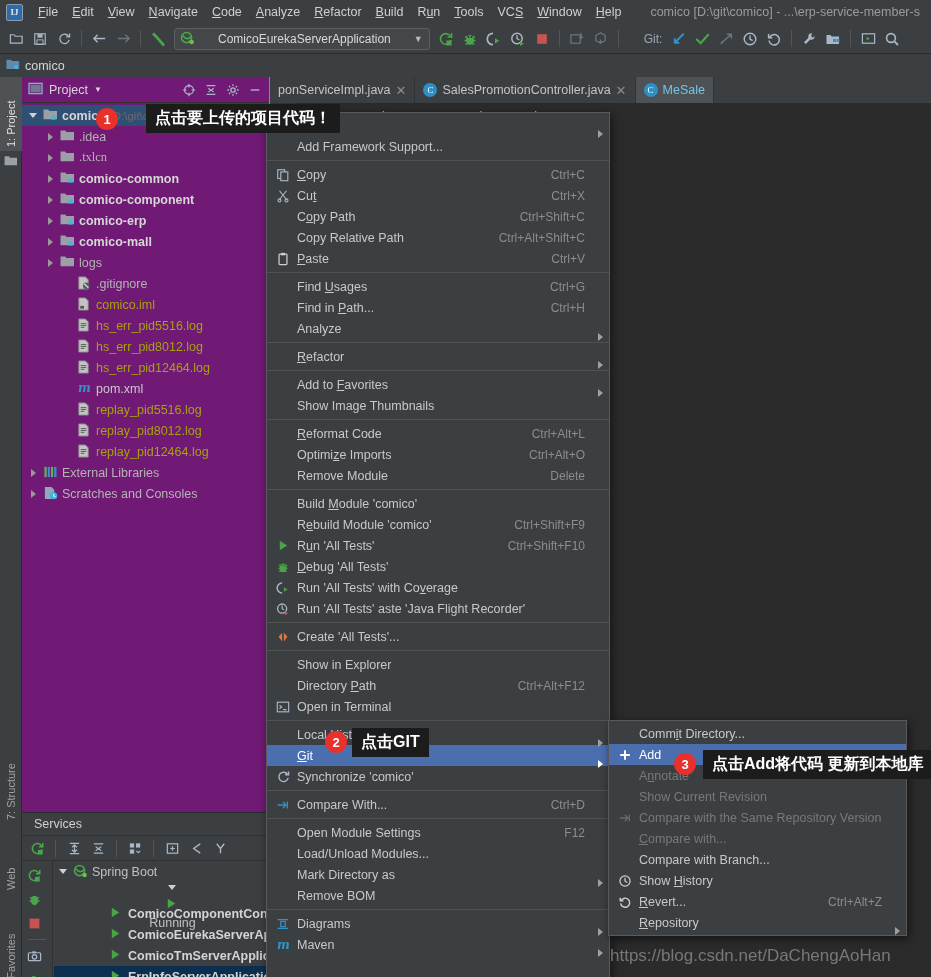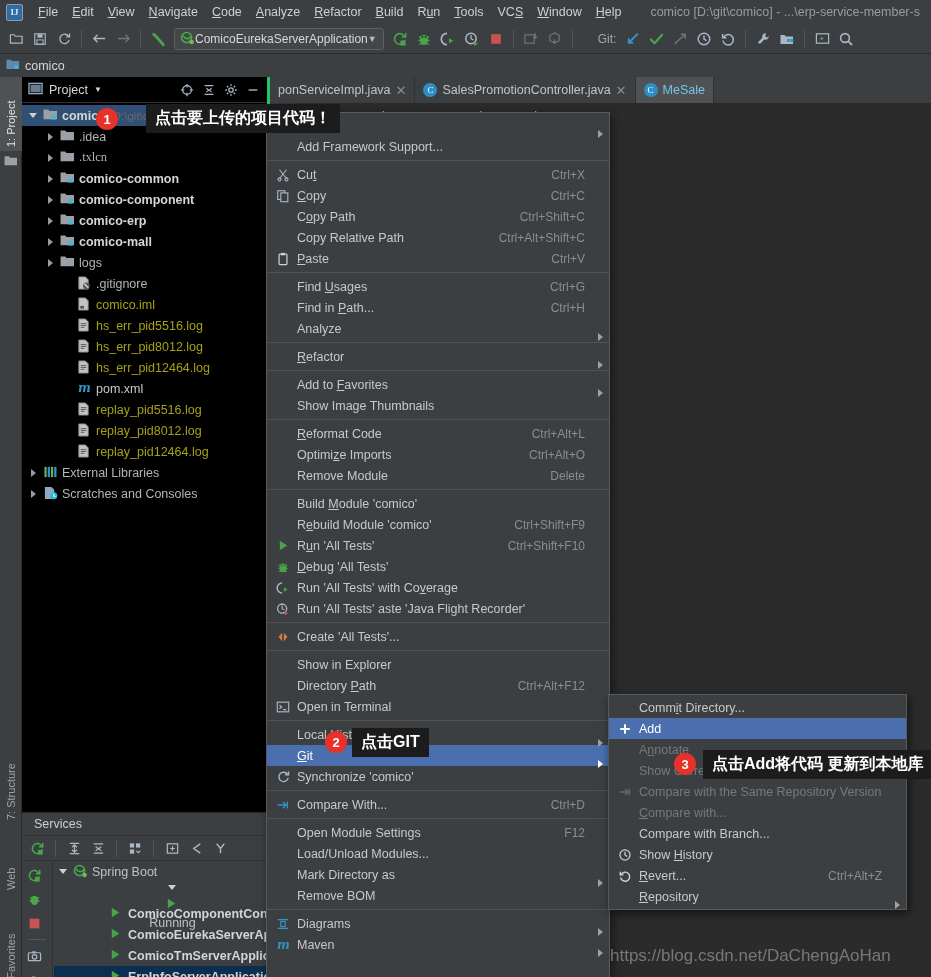--- a/index.html
+++ b/index.html
@@ -47,7 +47,7 @@
   }
   .tb-sep{ width:1px; height:17px; background:#555; margin:0 5px; flex:0 0 auto;}
   .runcfg{
-    display:flex; align-items:center; gap:0;
+    display:flex; align-items:center; gap:23px;
     height:22px; padding:0 6px 0 5px; margin:0 4px;
     border:1px solid #5e6060; border-radius:3px; background:#434749;
     font-size:12px; color:#d8d8d8; white-space:nowrap;

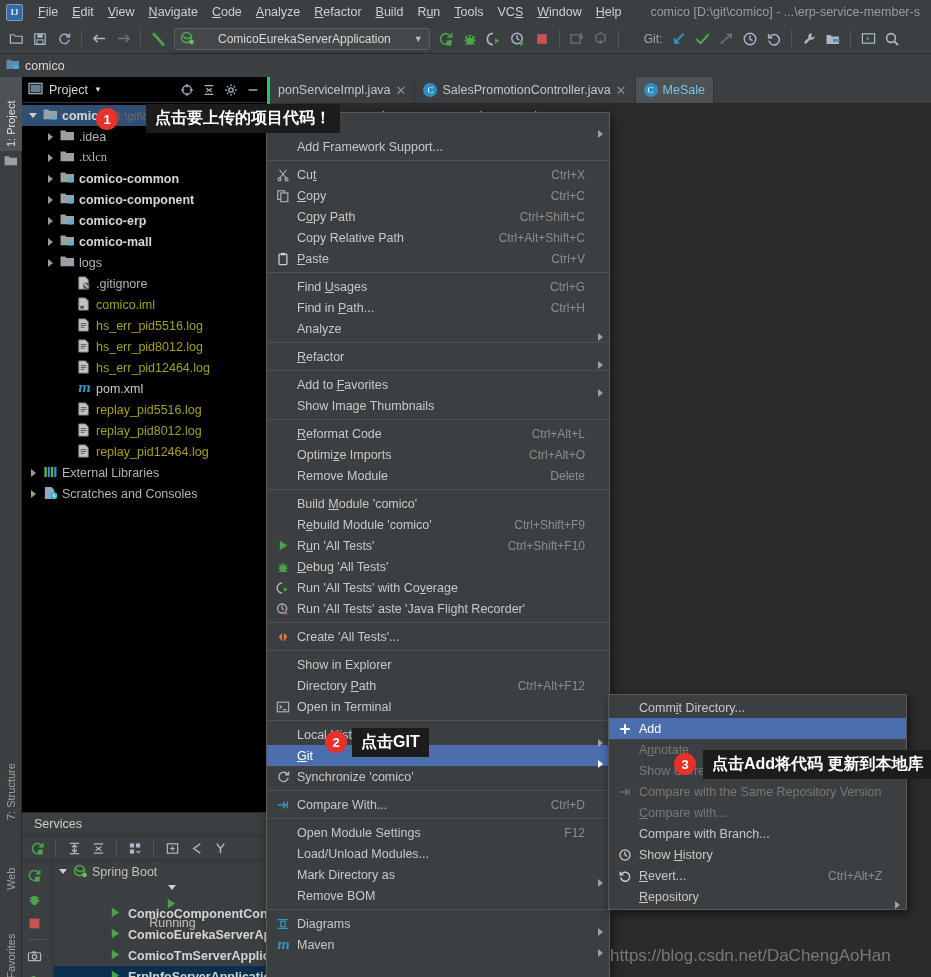--- a/index.html
+++ b/index.html
@@ -77,7 +77,7 @@
   
   .projpanel{
     position:absolute; left:22px; top:77px; width:248px; height:735px;
-    background:#000000; border-right:3px solid #22c55e;
+    background:#701a75; border-right:1px solid #22c55e;
   }
   .proj-header{
     height:26px; display:flex; align-items:center; gap:6px; padding:0 6px;

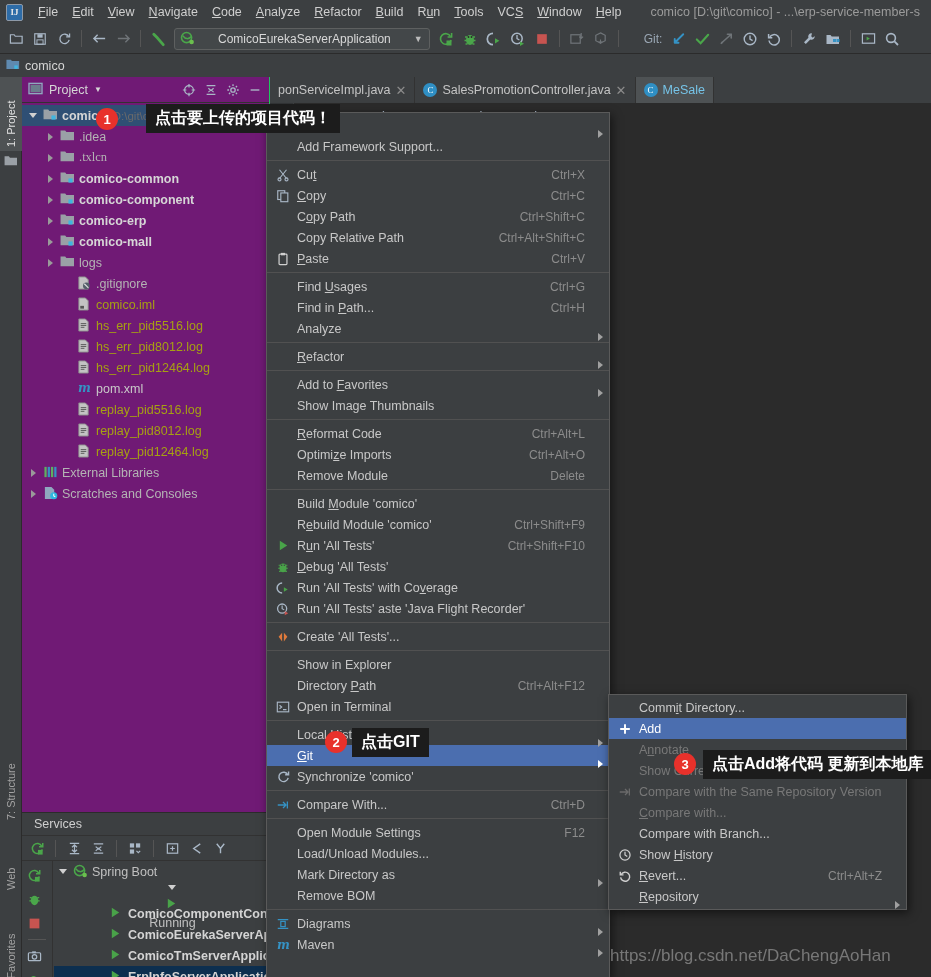--- a/index.html
+++ b/index.html
@@ -813,6 +813,17 @@
       <div class="mitem">
         <span class="mico">
           <svg width="14" height="14" viewBox="0 0 16 16">
+            <rect x="2" y="2" width="8" height="10" fill="none" stroke="#a9b7c6" stroke-width="1.3"></rect>
+            <rect x="5.5" y="4.5" width="8" height="10" fill="#3c3f41" stroke="#a9b7c6" stroke-width="1.3"></rect>
+          </svg>
+        </span>
+        <span class="mtext"><span class="u">C</span>opy</span>
+        <span class="macc">Ctrl+C</span>
+        <span class="" style="width: 12px;"></span>
+      </div>
+      <div class="mitem">
+        <span class="mico">
+          <svg width="14" height="14" viewBox="0 0 16 16">
             <path d="M4 2l8 10M12 2L4 12" stroke="#a9b7c6" stroke-width="1.3" fill="none"></path>
             <circle cx="4" cy="13" r="1.7" fill="none" stroke="#a9b7c6" stroke-width="1.3"></circle>
             <circle cx="12" cy="13" r="1.7" fill="none" stroke="#a9b7c6" stroke-width="1.3"></circle>
@@ -820,17 +831,6 @@
         </span>
         <span class="mtext">Cu<span class="u">t</span></span>
         <span class="macc">Ctrl+X</span>
-        <span class="" style="width: 12px;"></span>
-      </div>
-      <div class="mitem">
-        <span class="mico">
-          <svg width="14" height="14" viewBox="0 0 16 16">
-            <rect x="2" y="2" width="8" height="10" fill="none" stroke="#a9b7c6" stroke-width="1.3"></rect>
-            <rect x="5.5" y="4.5" width="8" height="10" fill="#3c3f41" stroke="#a9b7c6" stroke-width="1.3"></rect>
-          </svg>
-        </span>
-        <span class="mtext"><span class="u">C</span>opy</span>
-        <span class="macc">Ctrl+C</span>
         <span class="" style="width: 12px;"></span>
       </div>
       <div class="mitem">

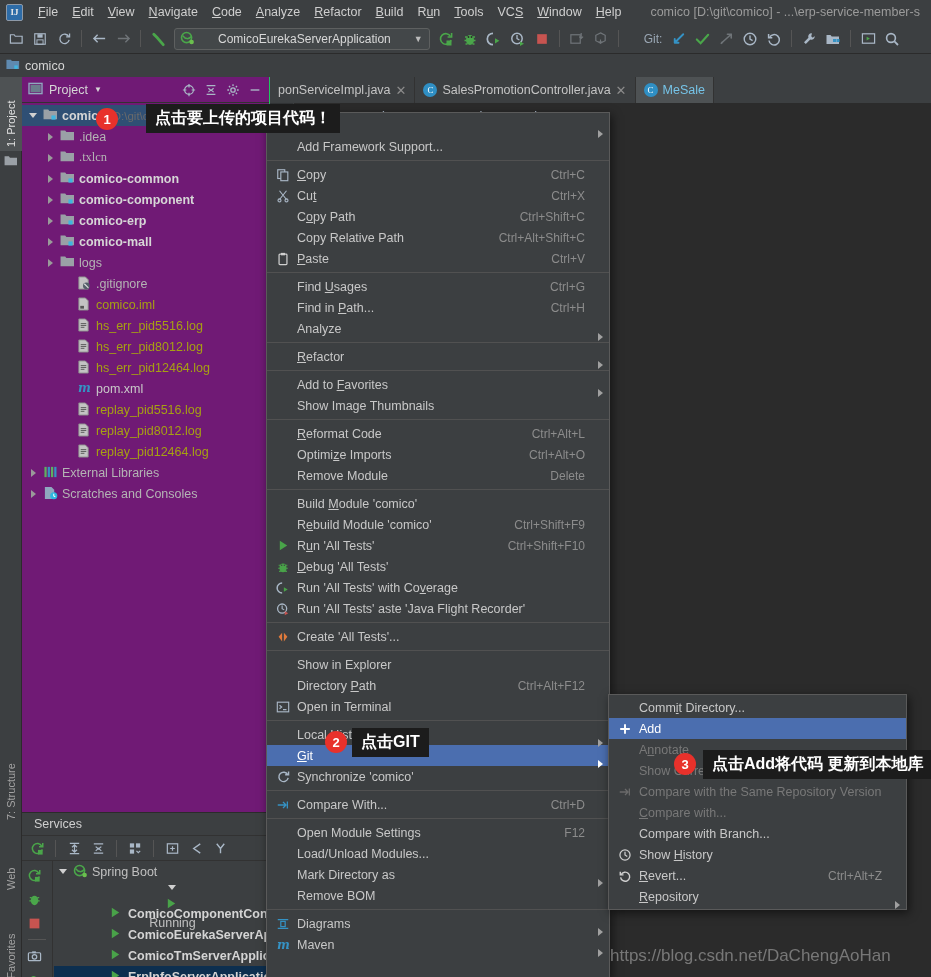--- a/index.html
+++ b/index.html
@@ -176,7 +176,7 @@
 
   
   .submenu{
-    position:absolute; left:608px; top:694px; width:299px;
+    position:absolute; left:608px; top:720px; width:299px;
     background:#3c3f41; border:1px solid #5a5a5a;
     box-shadow:2px 3px 9px rgba(0,0,0,.55);
     padding:2px 0; font-size:12.5px; z-index:60;

